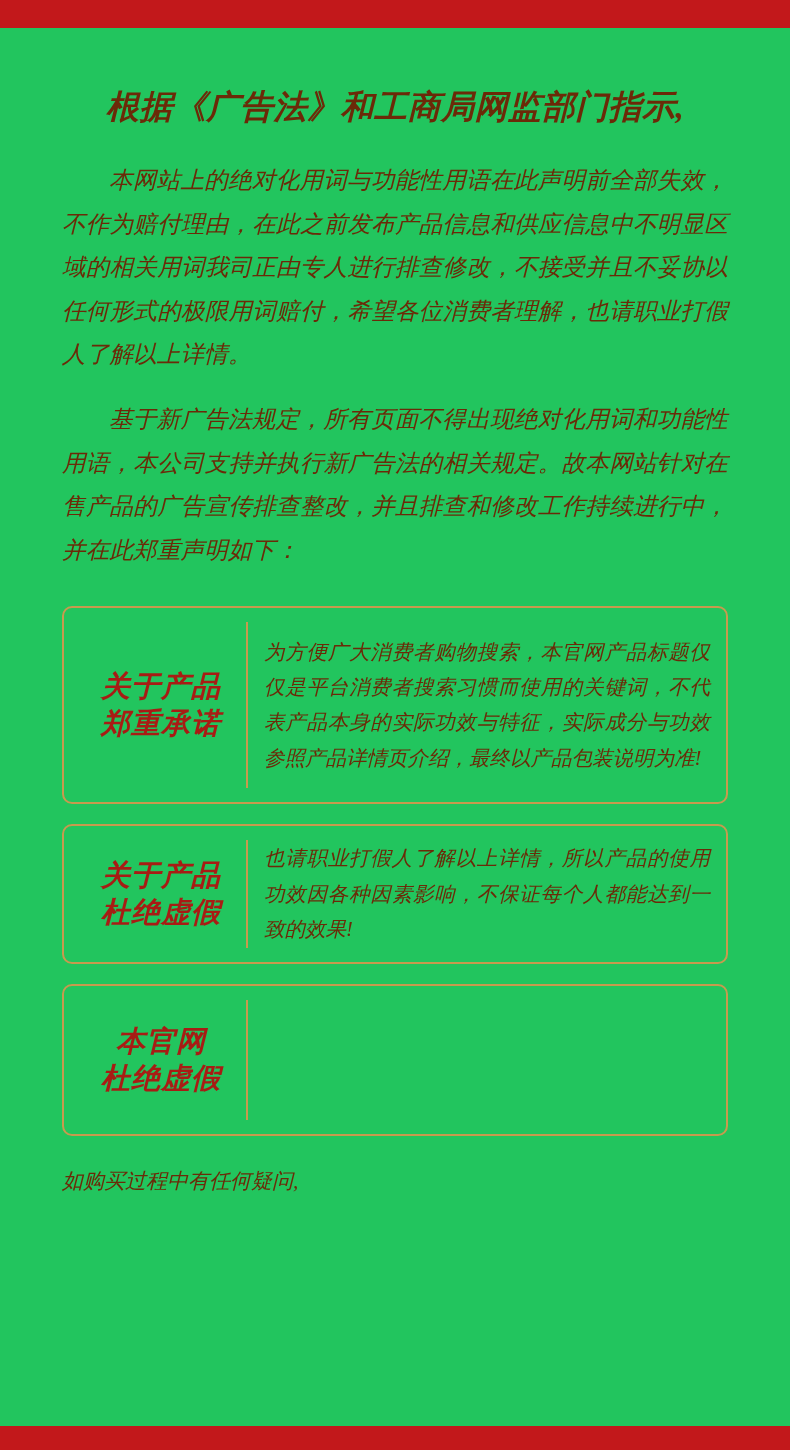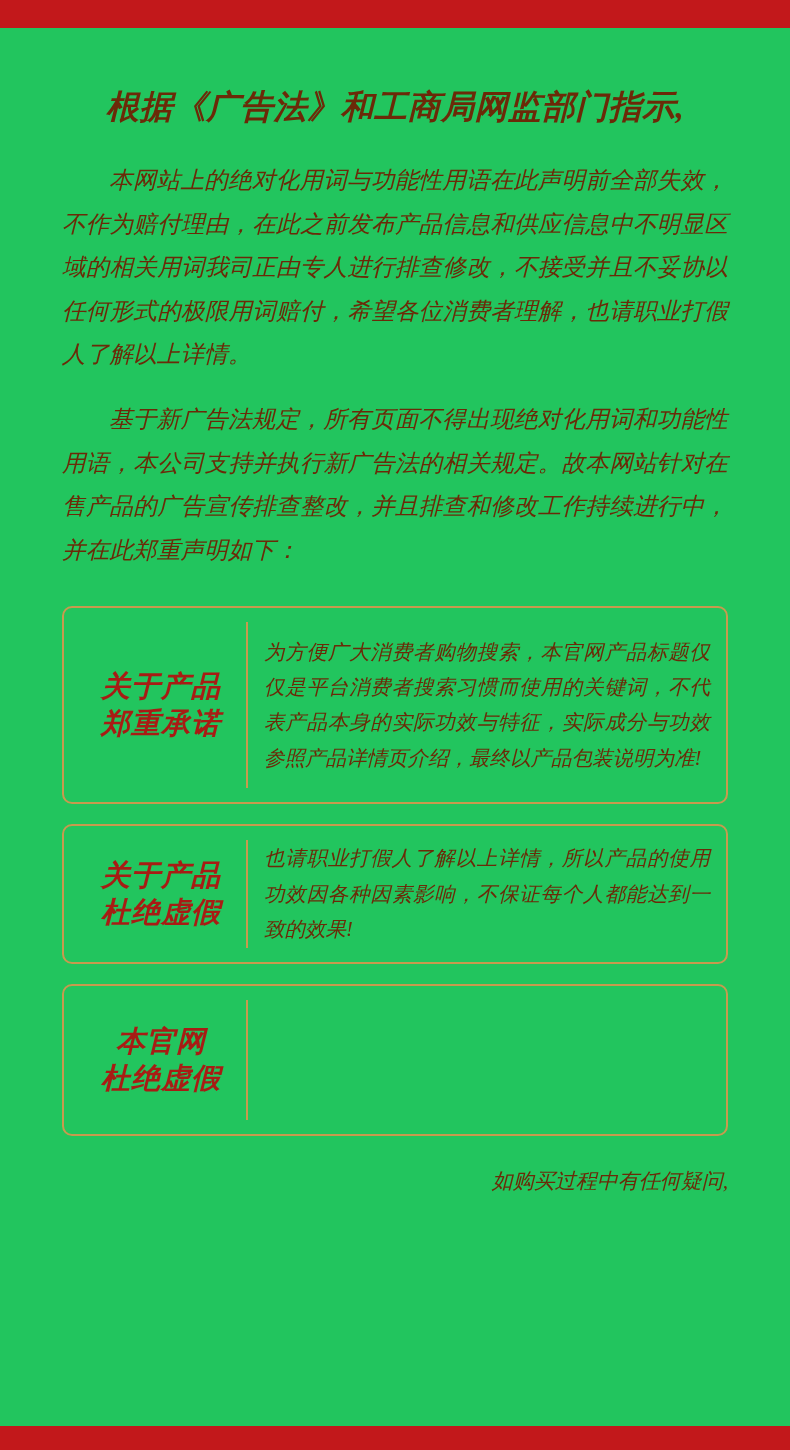--- a/index.html
+++ b/index.html
@@ -115,7 +115,7 @@
 
   .footer-note {
     margin-top: 28px;
-    text-align: right;
+    text-align: left;
     font-size: 21px;
     line-height: 1.65;
     color: #6b2a08;

